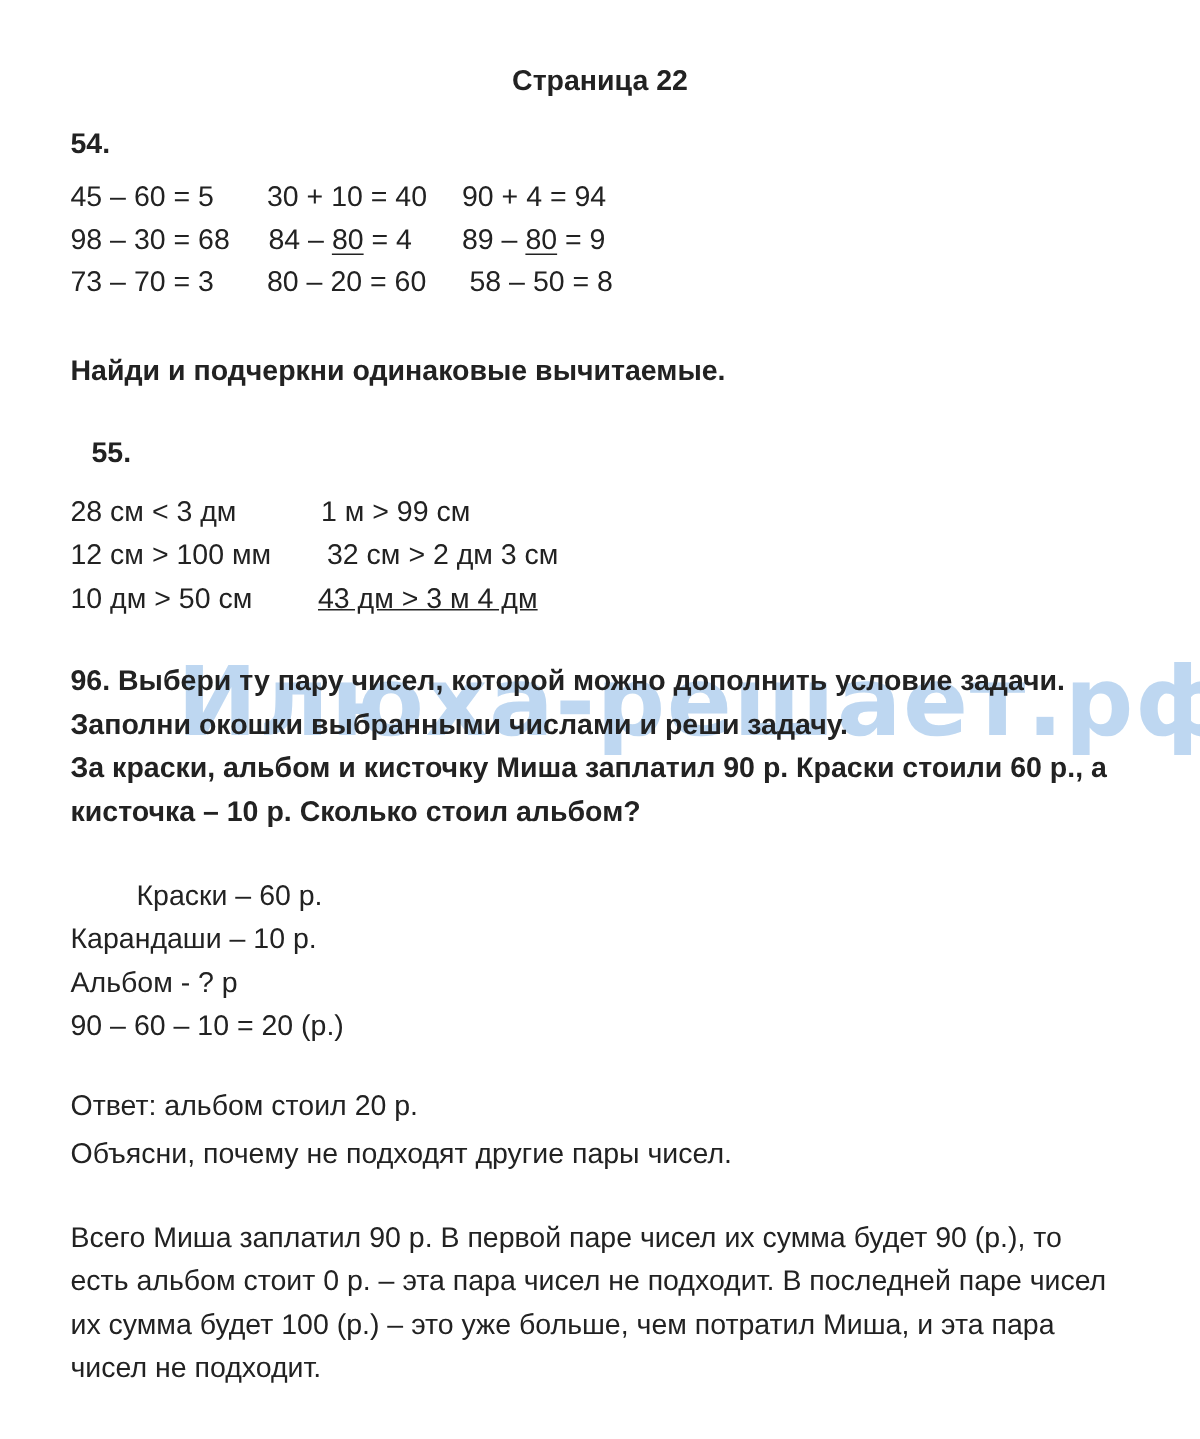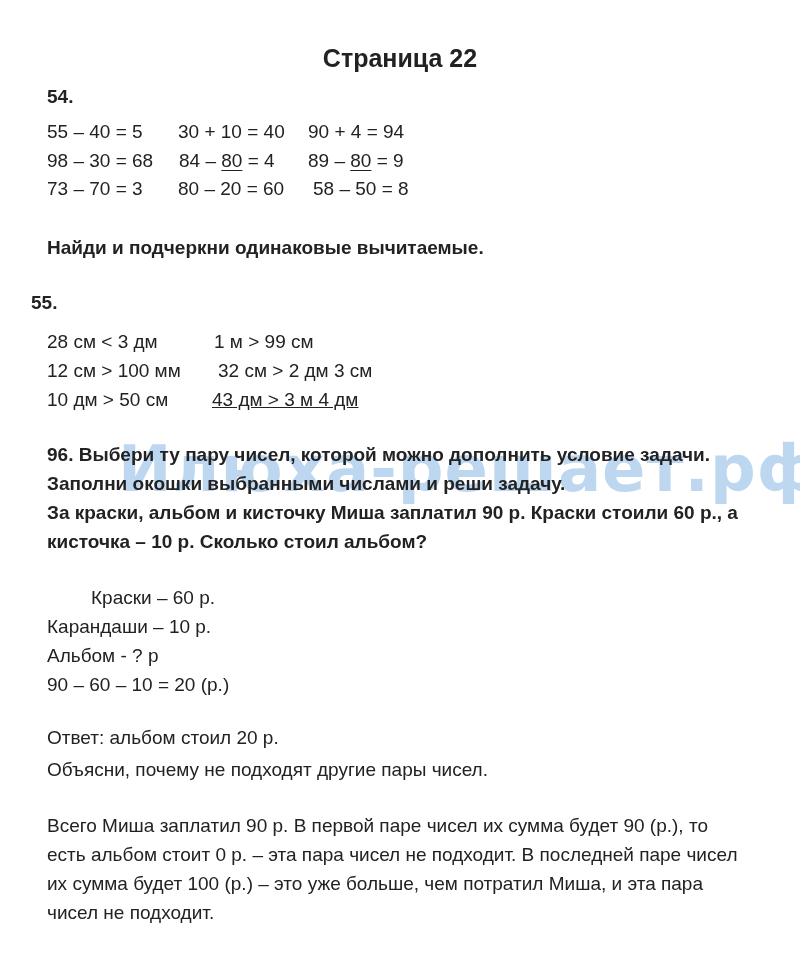--- a/index.html
+++ b/index.html
@@ -10,7 +10,7 @@
   }
   .page { position: absolute; left: 0; top: 0; width: 800px; height: 959px; }
   .abs { position: absolute; white-space: nowrap; }
-  .title { font-weight: bold; font-size: 25px; left: 0; width: 800px; text-align: center; top: 44px; }
+  .title { font-weight: bold; font-size: 19px; left: 0; width: 800px; text-align: center; top: 44px; }
   .h { font-size: 19px; font-weight: bold; }
   .t { font-size: 19px; }
   .ex { font-size: 19px; }

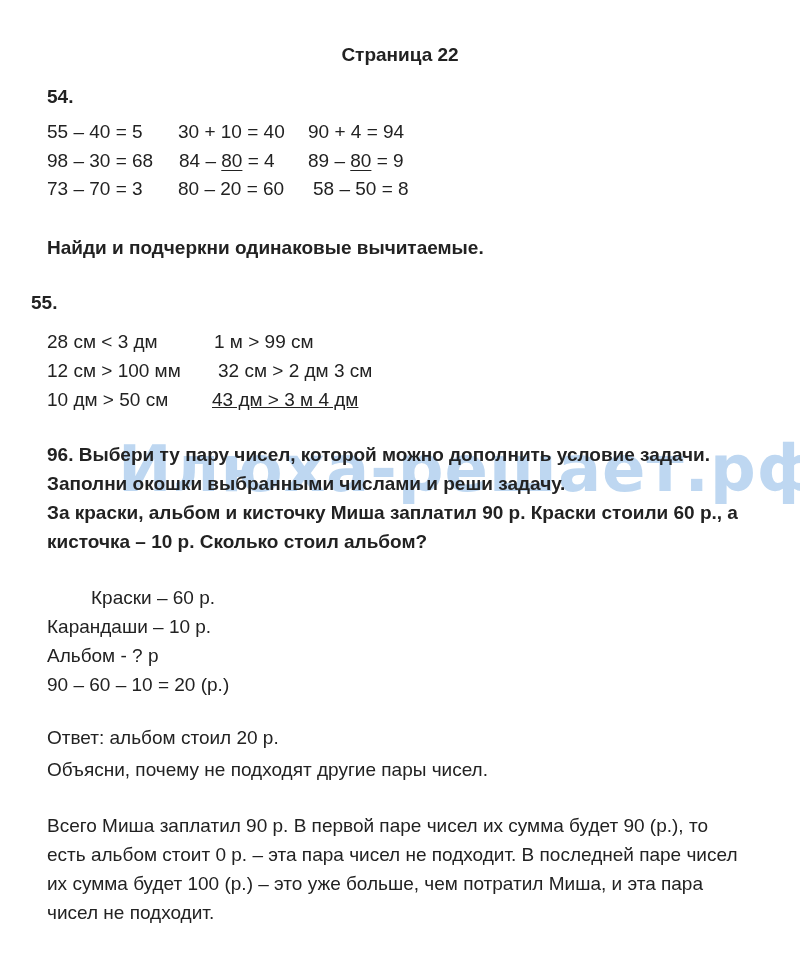--- a/index.html
+++ b/index.html
@@ -34,7 +34,7 @@
 
   <div>
 
-    <div class="abs ex fg" style="left:47px; top:121px;"><span>55 – 40 = 5</span></div>
+    <div class="abs ex fg" style="left:47px; top:121px;"><span>45 – 60 = 5</span></div>
     <div class="abs ex fg" style="left:178px; top:121px;"><span>30 + 10 = 40</span></div>
     <div class="abs ex fg" style="left:308px; top:121px;"><span>90 + 4 = 94</span></div>
 

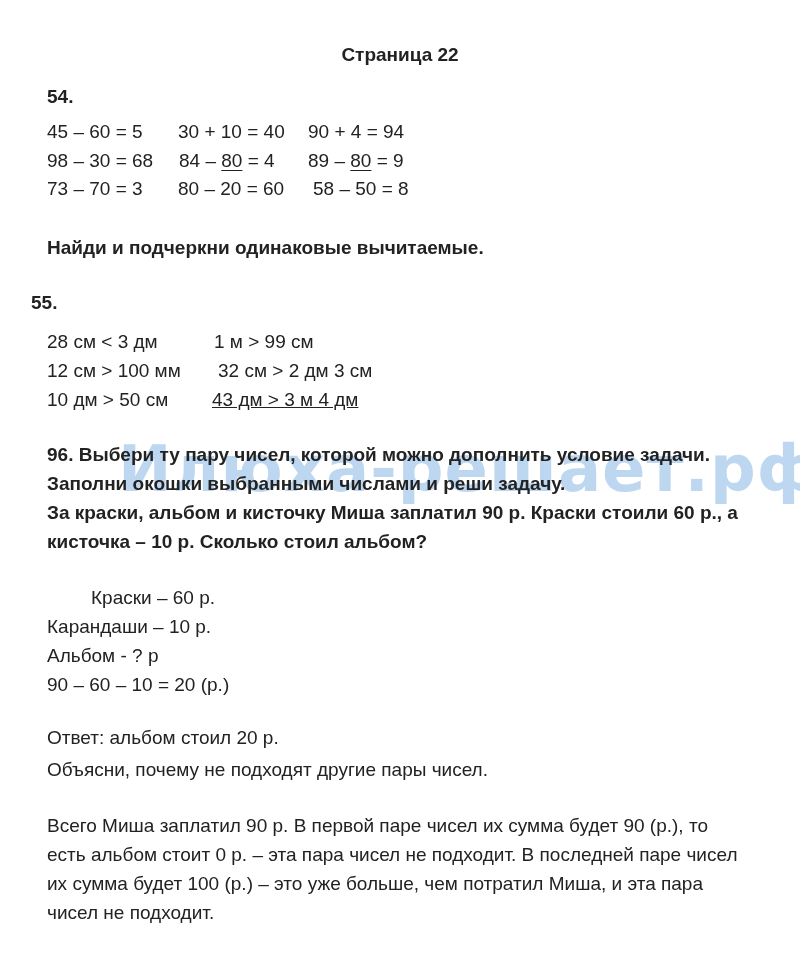--- a/index.html
+++ b/index.html
@@ -49,7 +49,7 @@
 
   <div class="abs h fg" style="left:47px; top:237px;">Найди и подчеркни одинаковые вычитаемые.</div>
 
-  <div class="abs h fg" style="left:31px; top:292px;">55.</div>
+  <div class="abs h fg" style="left:61px; top:292px;">55.</div>
 
   <div>
     <div class="abs t fg" style="left:47px; top:331px;">28 см &lt; 3 дм</div>

